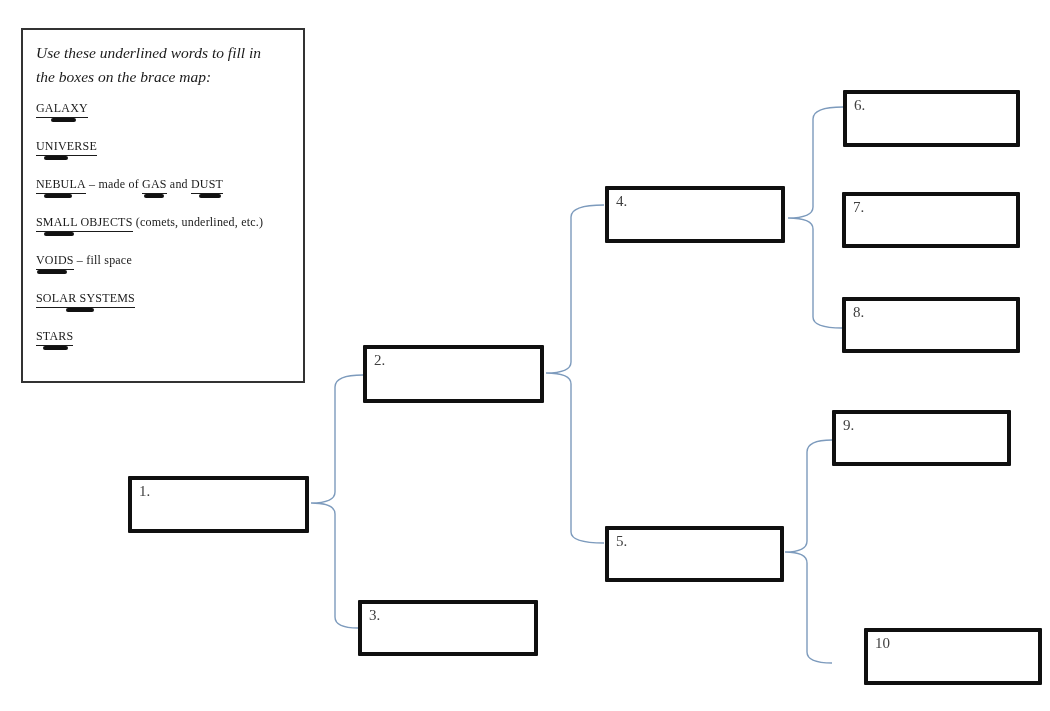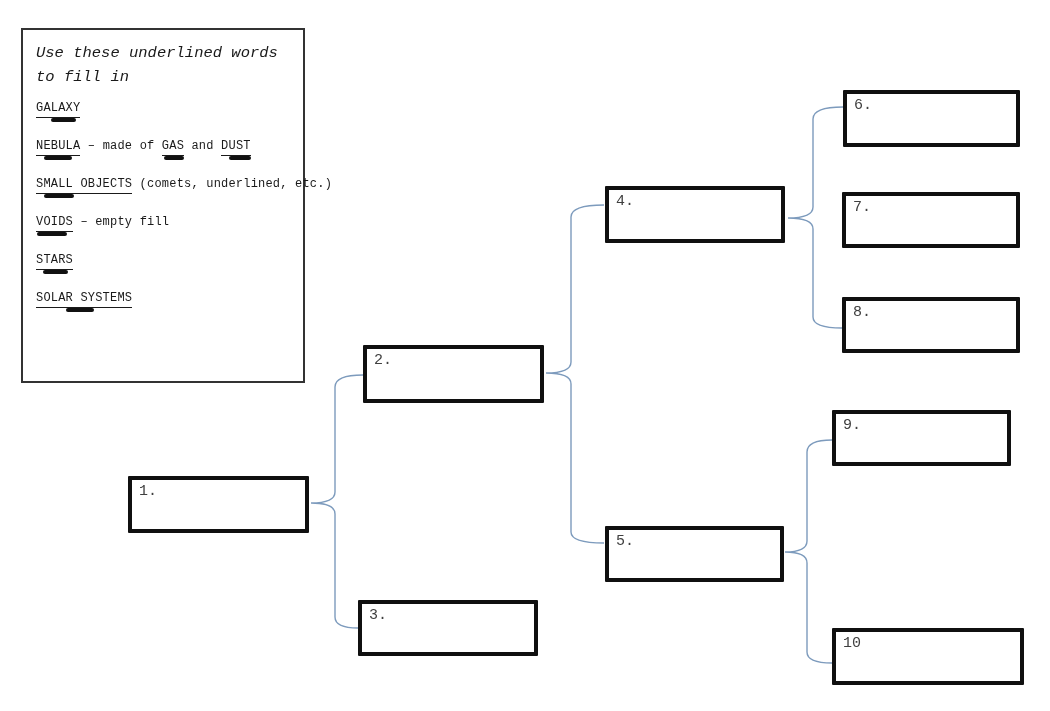--- a/index.html
+++ b/index.html
@@ -7,7 +7,7 @@
     position:relative;
     width:1050px;height:711px;
     background:var(--bg,#ffffff);
-    font-family:Liberation Mono, monospace;
+    font-family:Liberation Serif, serif;
     overflow:hidden;
   }
   

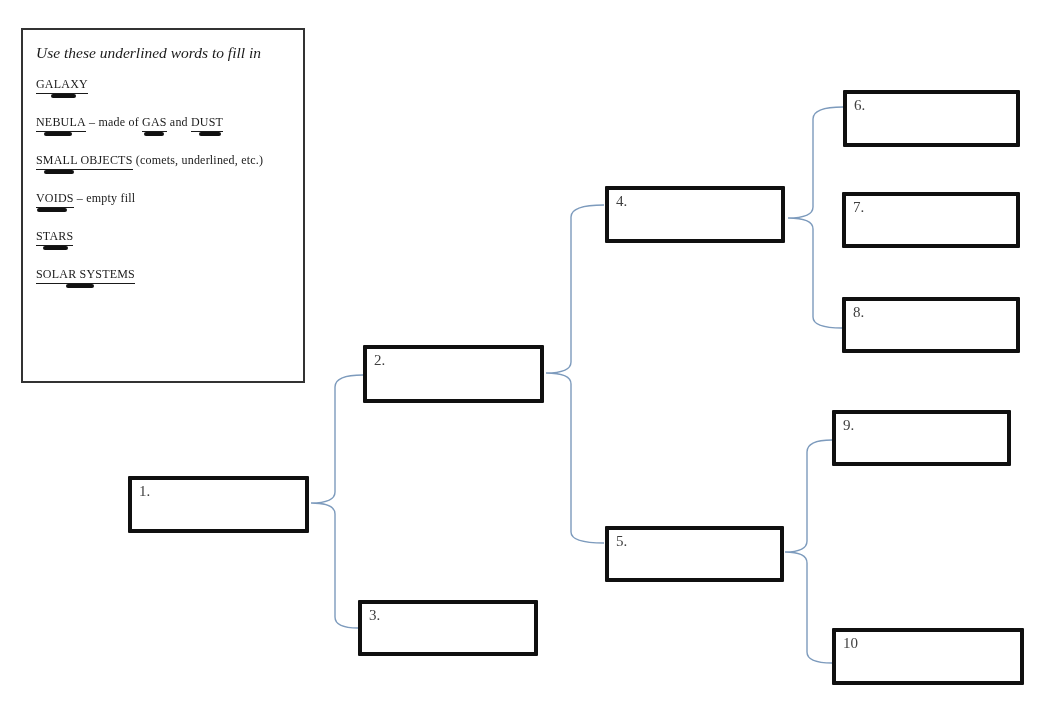--- a/index.html
+++ b/index.html
@@ -70,6 +70,7 @@
   <div class="panel">
     <div class="instructions">
       <div>Use these underlined words to fill in</div>
+      <div>the boxes on the brace map:</div>
     </div>
     <div id="word-list">
         <div class="word-line"><span class="u">GALAXY<i class="mark" style="left: 15px; width: 25px;"></i></span></div>

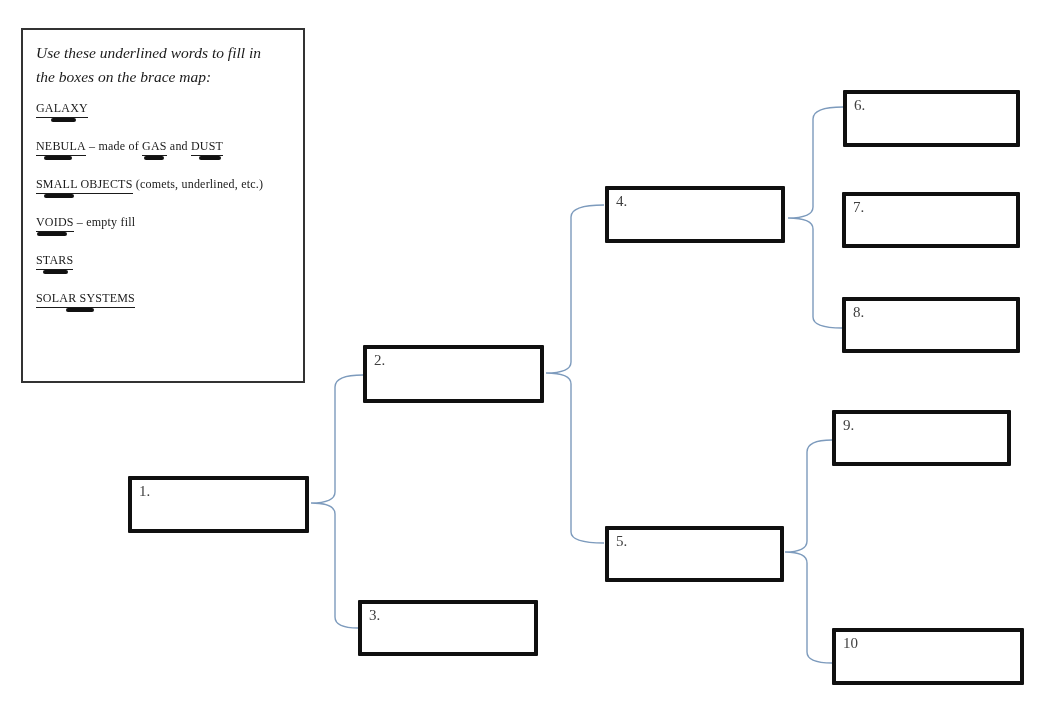--- a/index.html
+++ b/index.html
@@ -74,6 +74,7 @@
     </div>
     <div id="word-list">
         <div class="word-line"><span class="u">GALAXY<i class="mark" style="left: 15px; width: 25px;"></i></span></div>
+        <div class="word-line"><span class="u">UNIVERSE<i class="mark" style="left: 8px; width: 24px;"></i></span></div>
         <div class="word-line"><span class="u">NEBULA<i class="mark" style="left: 8px; width: 28px;"></i></span><span> – made of </span><span class="u">GAS<i class="mark" style="left: 2px; width: 20px;"></i></span><span> and </span><span class="u">DUST<i class="mark" style="left: 8px; width: 22px;"></i></span></div>
         <div class="word-line"><span class="u">SMALL OBJECTS<i class="mark" style="left: 8px; width: 30px;"></i></span><span> (comets, underlined, etc.)</span></div>
         <div class="word-line"><span class="u">VOIDS<i class="mark" style="left: 1px; width: 30px;"></i></span><span> – empty fill</span></div>

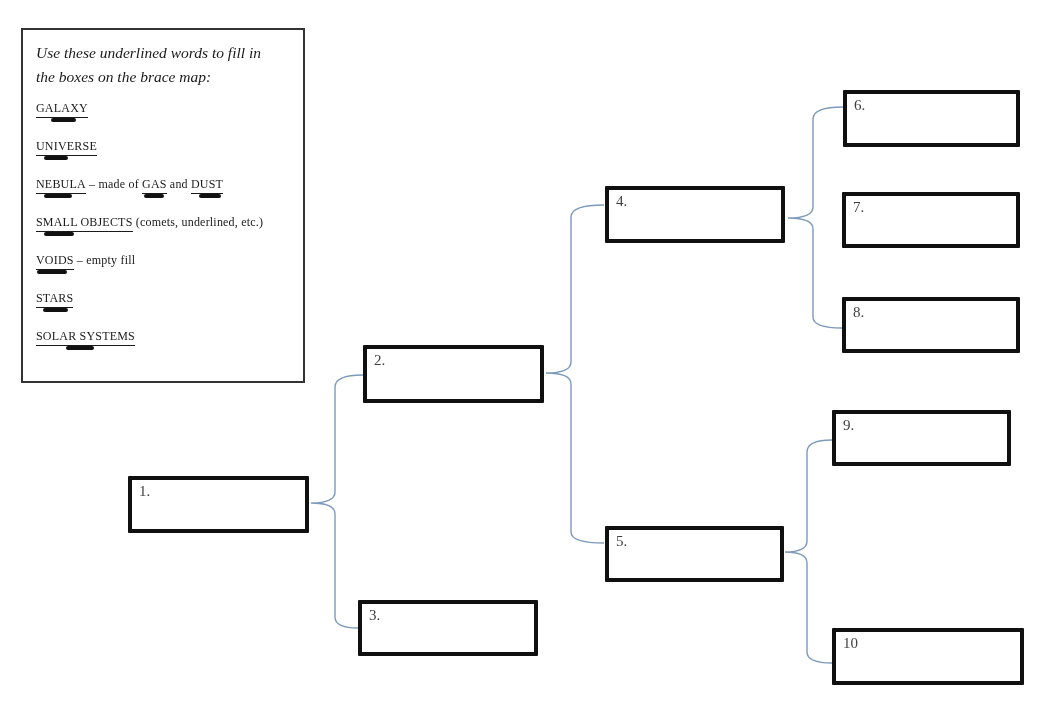--- a/index.html
+++ b/index.html
@@ -77,7 +77,7 @@
         <div class="word-line"><span class="u">UNIVERSE<i class="mark" style="left: 8px; width: 24px;"></i></span></div>
         <div class="word-line"><span class="u">NEBULA<i class="mark" style="left: 8px; width: 28px;"></i></span><span> – made of </span><span class="u">GAS<i class="mark" style="left: 2px; width: 20px;"></i></span><span> and </span><span class="u">DUST<i class="mark" style="left: 8px; width: 22px;"></i></span></div>
         <div class="word-line"><span class="u">SMALL OBJECTS<i class="mark" style="left: 8px; width: 30px;"></i></span><span> (comets, underlined, etc.)</span></div>
-        <div class="word-line"><span class="u">VOIDS<i class="mark" style="left: 1px; width: 30px;"></i></span><span> – empty fill</span></div>
+        <div class="word-line"><span class="u">VOIDS<i class="mark" style="left: 1px; width: 30px;"></i></span><span> – fill space</span></div>
         <div class="word-line"><span class="u">STARS<i class="mark" style="left: 7px; width: 25px;"></i></span></div>
         <div class="word-line"><span class="u">SOLAR SYSTEMS<i class="mark" style="left: 30px; width: 28px;"></i></span></div>
       </div>

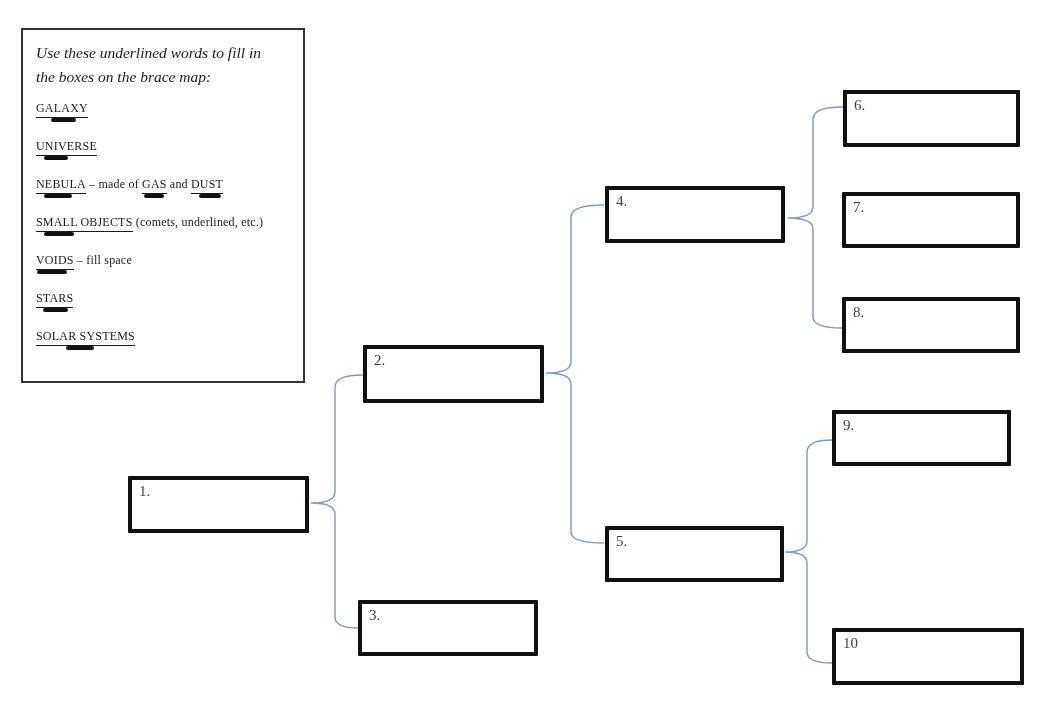--- a/index.html
+++ b/index.html
@@ -78,8 +78,8 @@
         <div class="word-line"><span class="u">NEBULA<i class="mark" style="left: 8px; width: 28px;"></i></span><span> – made of </span><span class="u">GAS<i class="mark" style="left: 2px; width: 20px;"></i></span><span> and </span><span class="u">DUST<i class="mark" style="left: 8px; width: 22px;"></i></span></div>
         <div class="word-line"><span class="u">SMALL OBJECTS<i class="mark" style="left: 8px; width: 30px;"></i></span><span> (comets, underlined, etc.)</span></div>
         <div class="word-line"><span class="u">VOIDS<i class="mark" style="left: 1px; width: 30px;"></i></span><span> – fill space</span></div>
+        <div class="word-line"><span class="u">SOLAR SYSTEMS<i class="mark" style="left: 30px; width: 28px;"></i></span></div>
         <div class="word-line"><span class="u">STARS<i class="mark" style="left: 7px; width: 25px;"></i></span></div>
-        <div class="word-line"><span class="u">SOLAR SYSTEMS<i class="mark" style="left: 30px; width: 28px;"></i></span></div>
       </div>
   </div>
 

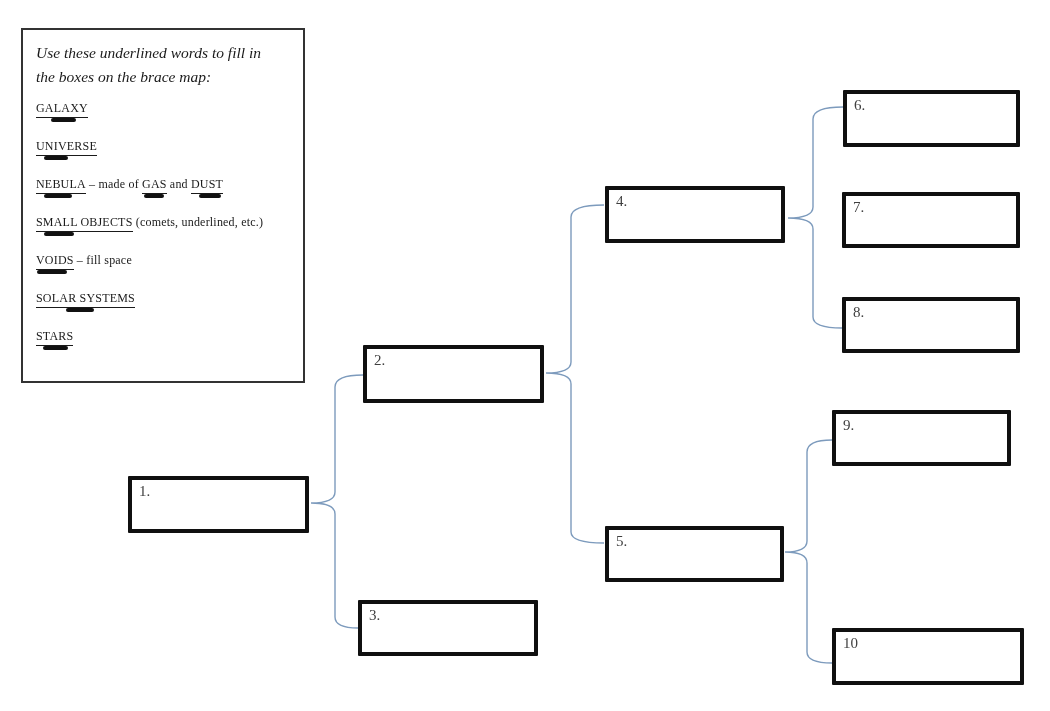--- a/index.html
+++ b/index.html
@@ -117,7 +117,7 @@
   <div class="bigbox" style="left:832px;top:410px;width:179px;height:56px">
     <span class="num">9.</span>
   </div>
-  <div class="bigbox" style="left:832px;top:628px;width:192px;height:57px">
+  <div class="bigbox" style="left:864px;top:628px;width:178px;height:57px">
     <span class="num">10</span>
   </div>
 

